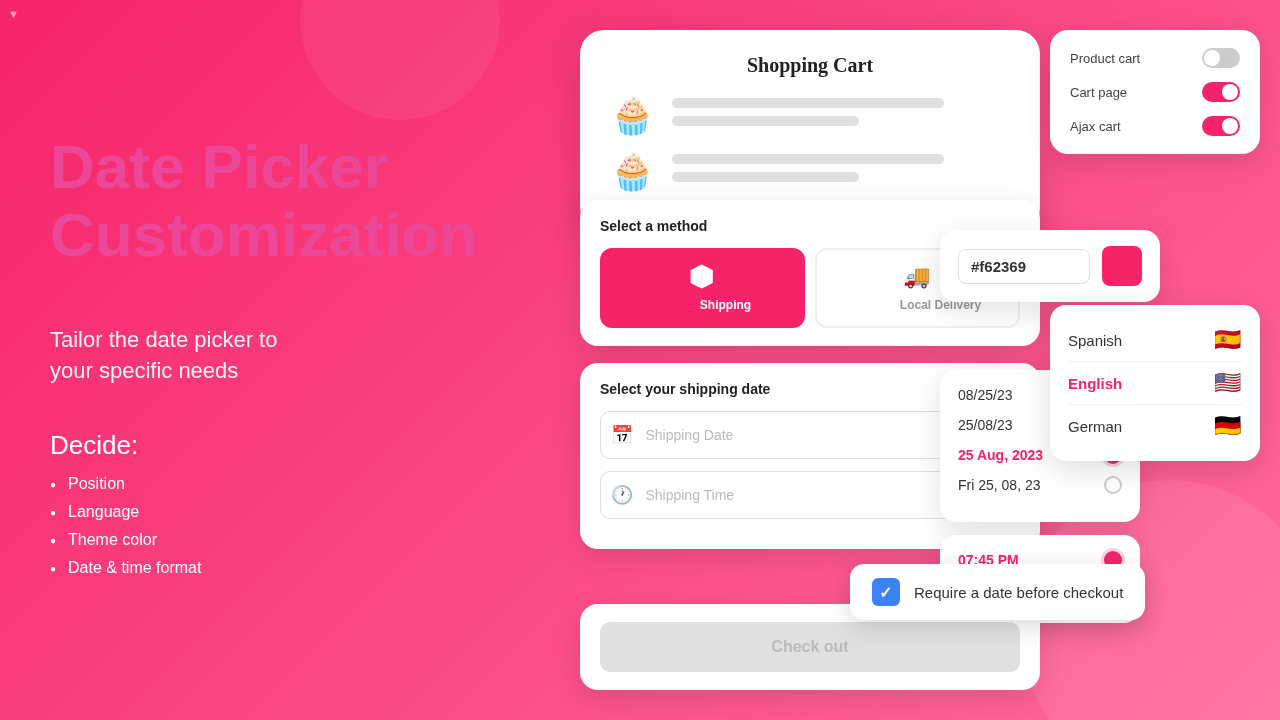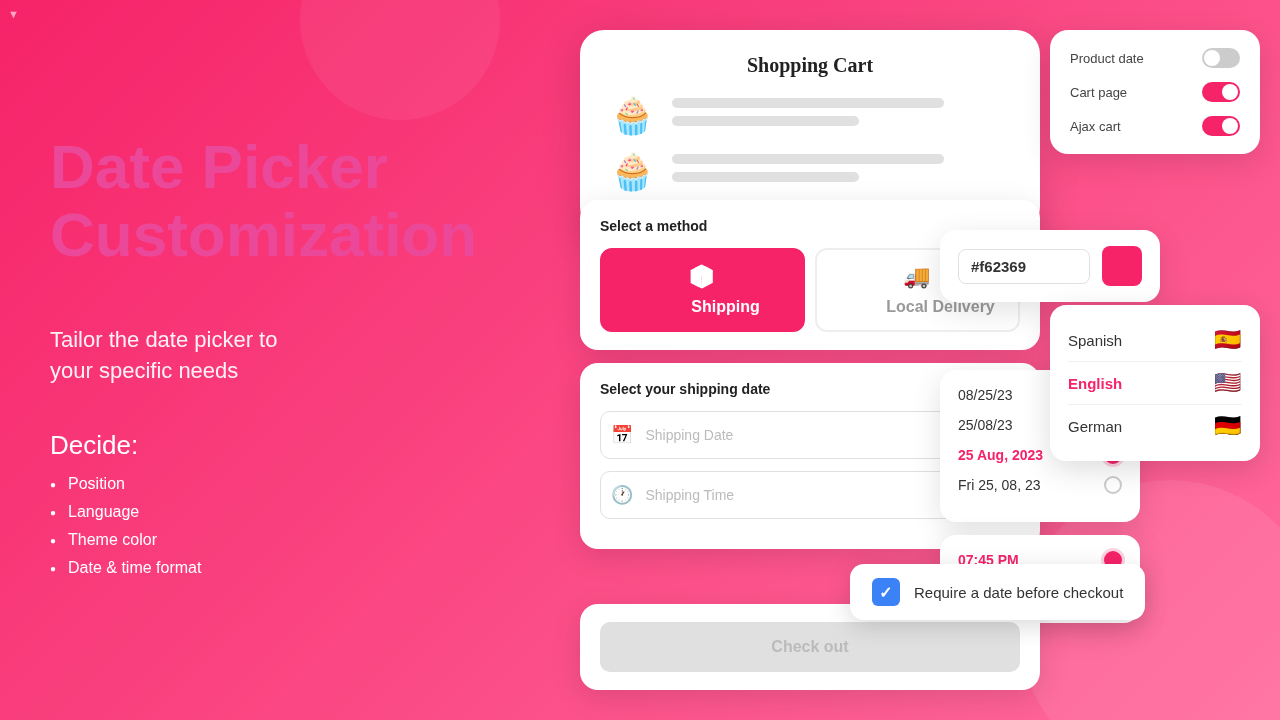--- a/index.html
+++ b/index.html
@@ -524,7 +524,7 @@
 
   <div class="card-toggles">
     <div class="toggle-row">
-      <span class="toggle-label">Product date</span>
+      <span class="toggle-label">Product cart</span>
       <div class="toggle off"></div>
     </div>
     <div class="toggle-row">

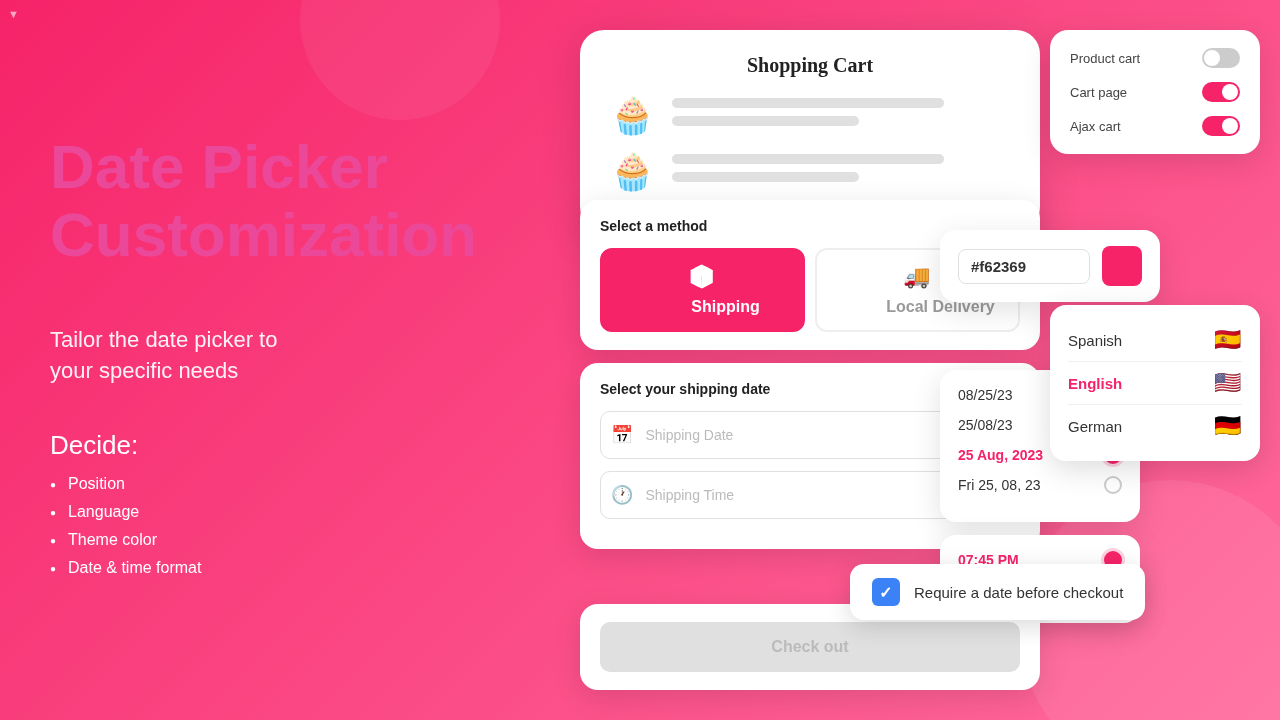--- a/index.html
+++ b/index.html
@@ -222,7 +222,7 @@
     }
 
     .method-btn .method-text {
-      font-size: 16px;
+      font-size: 12px;
       font-weight: 600;
       color: #999;
       margin-left: 46px;

